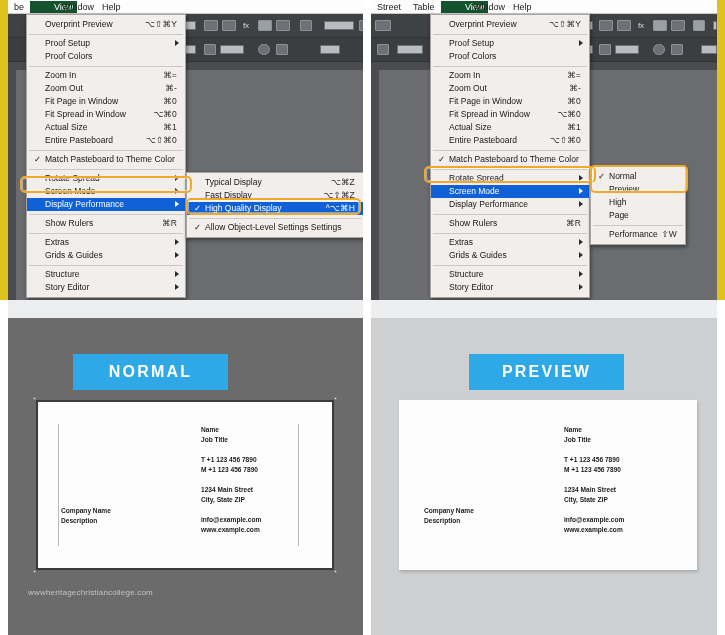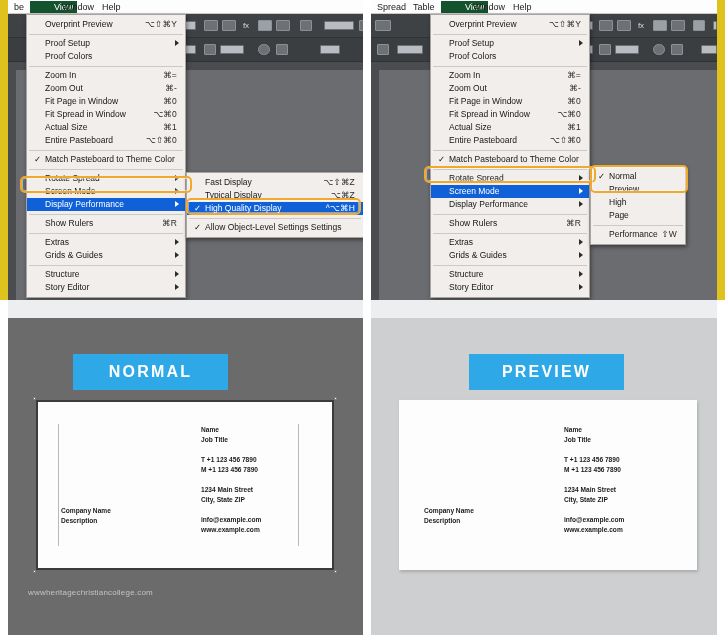--- a/index.html
+++ b/index.html
@@ -175,7 +175,7 @@
     <div class="panel panel-right">
 
       <div class="menubar">
-        <span class="mi" style="left:2px;">Spread</span>
+        <span class="mi" style="left:2px;">Street</span>
         <span class="mi" style="left:38px;">Table</span>
         <span class="mi active" style="left:70px;">View</span>
         <span class="mi" style="left:98px;">Window</span>

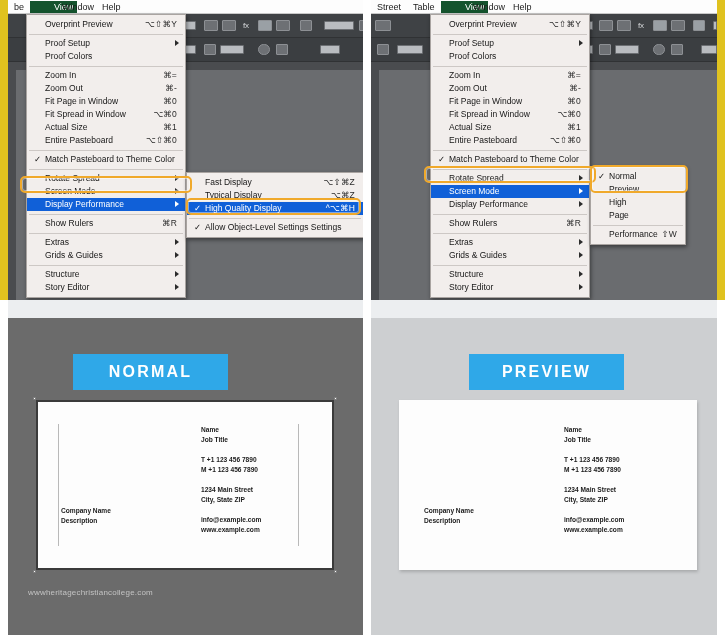--- a/index.html
+++ b/index.html
@@ -161,8 +161,8 @@
         </div>
 
       <div class="menu" id="left-submenu" style="left:178px;top:172px;width:178px;">
+          <div class="row"><span>Typical Display</span><span class="sc">⌥⌘Z</span></div>
           <div class="row"><span>Fast Display</span><span class="sc">⌥⇧⌘Z</span></div>
-          <div class="row"><span>Typical Display</span><span class="sc">⌥⌘Z</span></div>
           <div class="row sel"><span class="chk">✓</span><span>High Quality Display</span><span class="sc">^⌥⌘H</span></div>
           <div class="sep"></div>
           <div class="row"><span class="chk">✓</span><span>Allow Object-Level Settings Settings</span></div>

